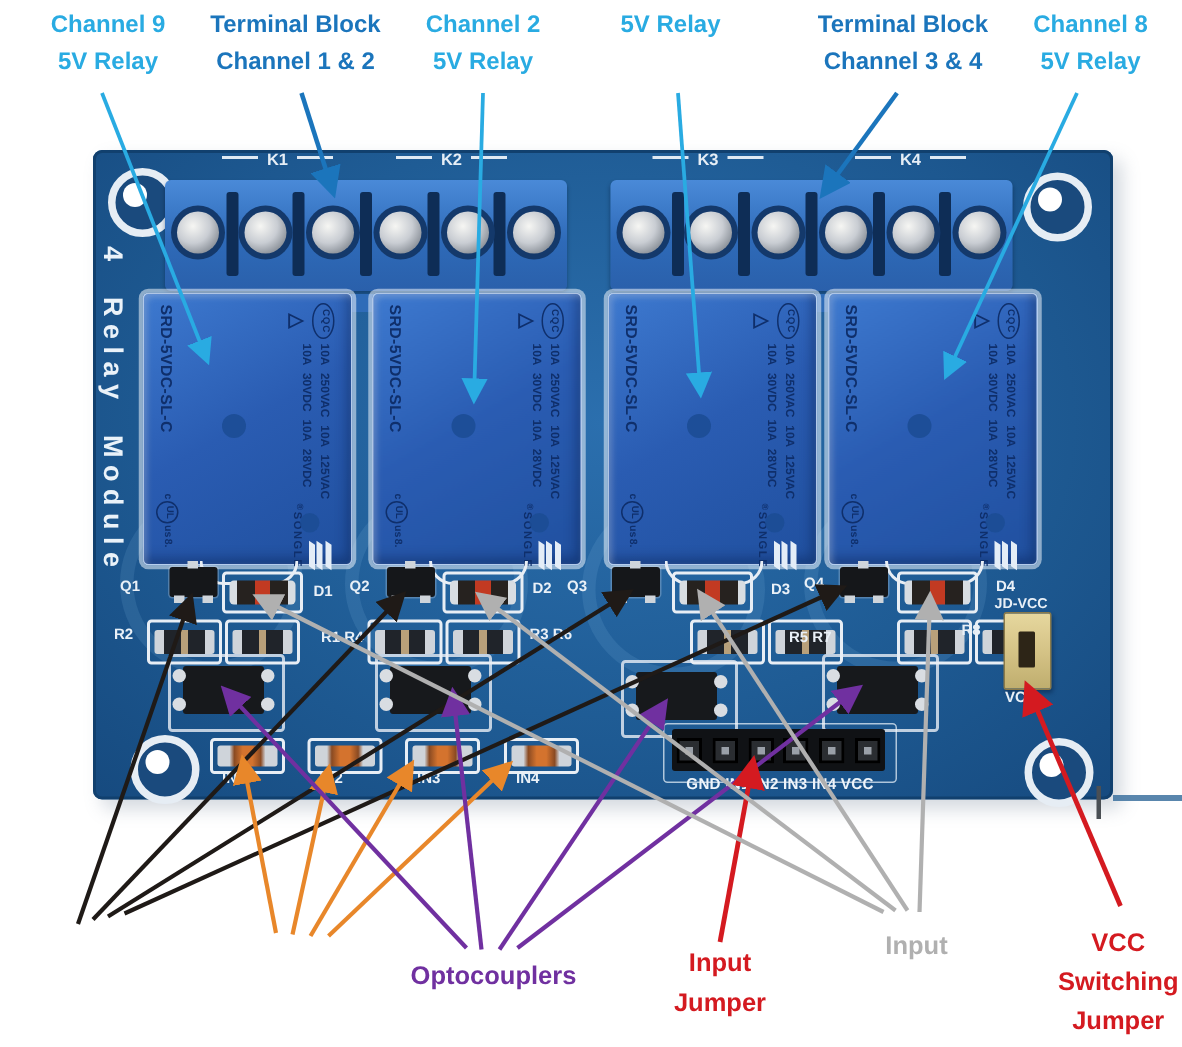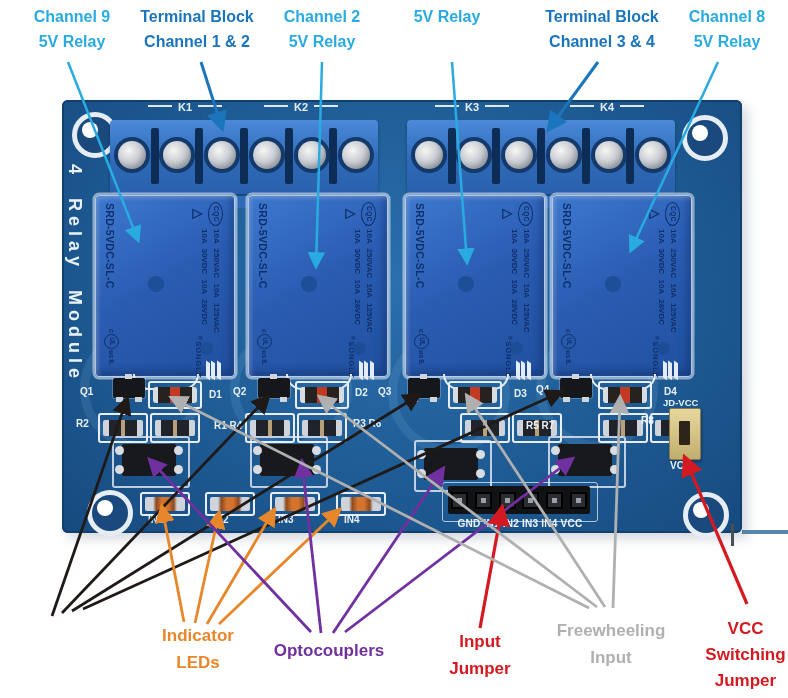--- a/index.html
+++ b/index.html
@@ -551,10 +551,6 @@
     <line x1="613" y1="608" x2="620" y2="398" stroke="#B0B0B0" stroke-width="2.8" marker-end="url(#m-gray)"></line>
   </svg>
 
-  <div class="bl" style="left:150px;top:622px;width:96px;color:#E8872A">
-    <div>Indicator</div>
-    <div>LEDs</div>
-  </div>
   <div class="bl" style="left:258px;top:637px;width:142px;color:#7030A0">
     <div>Optocouplers</div>
   </div>

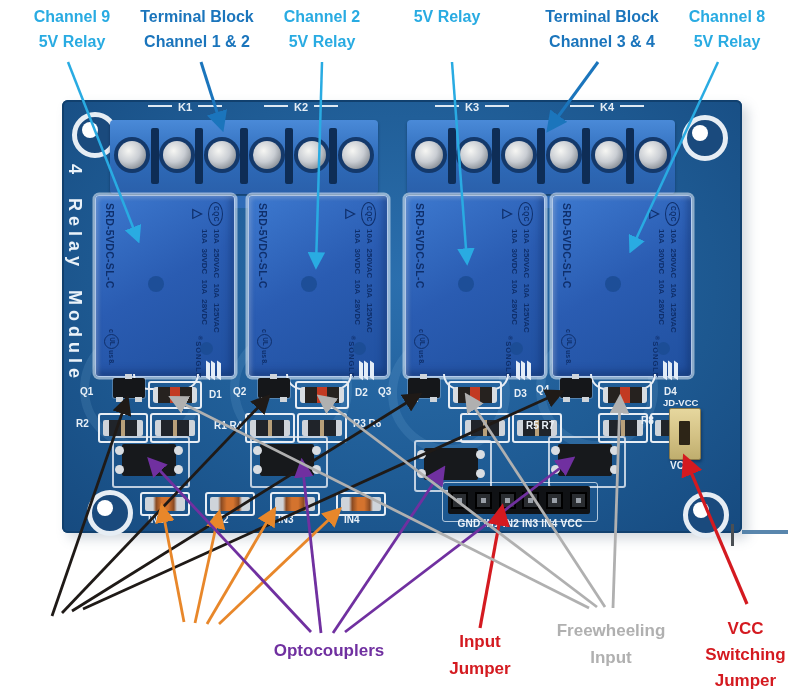--- a/index.html
+++ b/index.html
@@ -559,7 +559,6 @@
     <div>Jumper</div>
   </div>
   <div class="bl" style="left:548px;top:617px;width:126px;color:#B0B0B0">
-    <div>Freewheeling</div>
     <div>Input</div>
   </div>
   <div class="bl" style="left:703px;top:616px;width:85px;color:#D41A20;line-height:26px">

